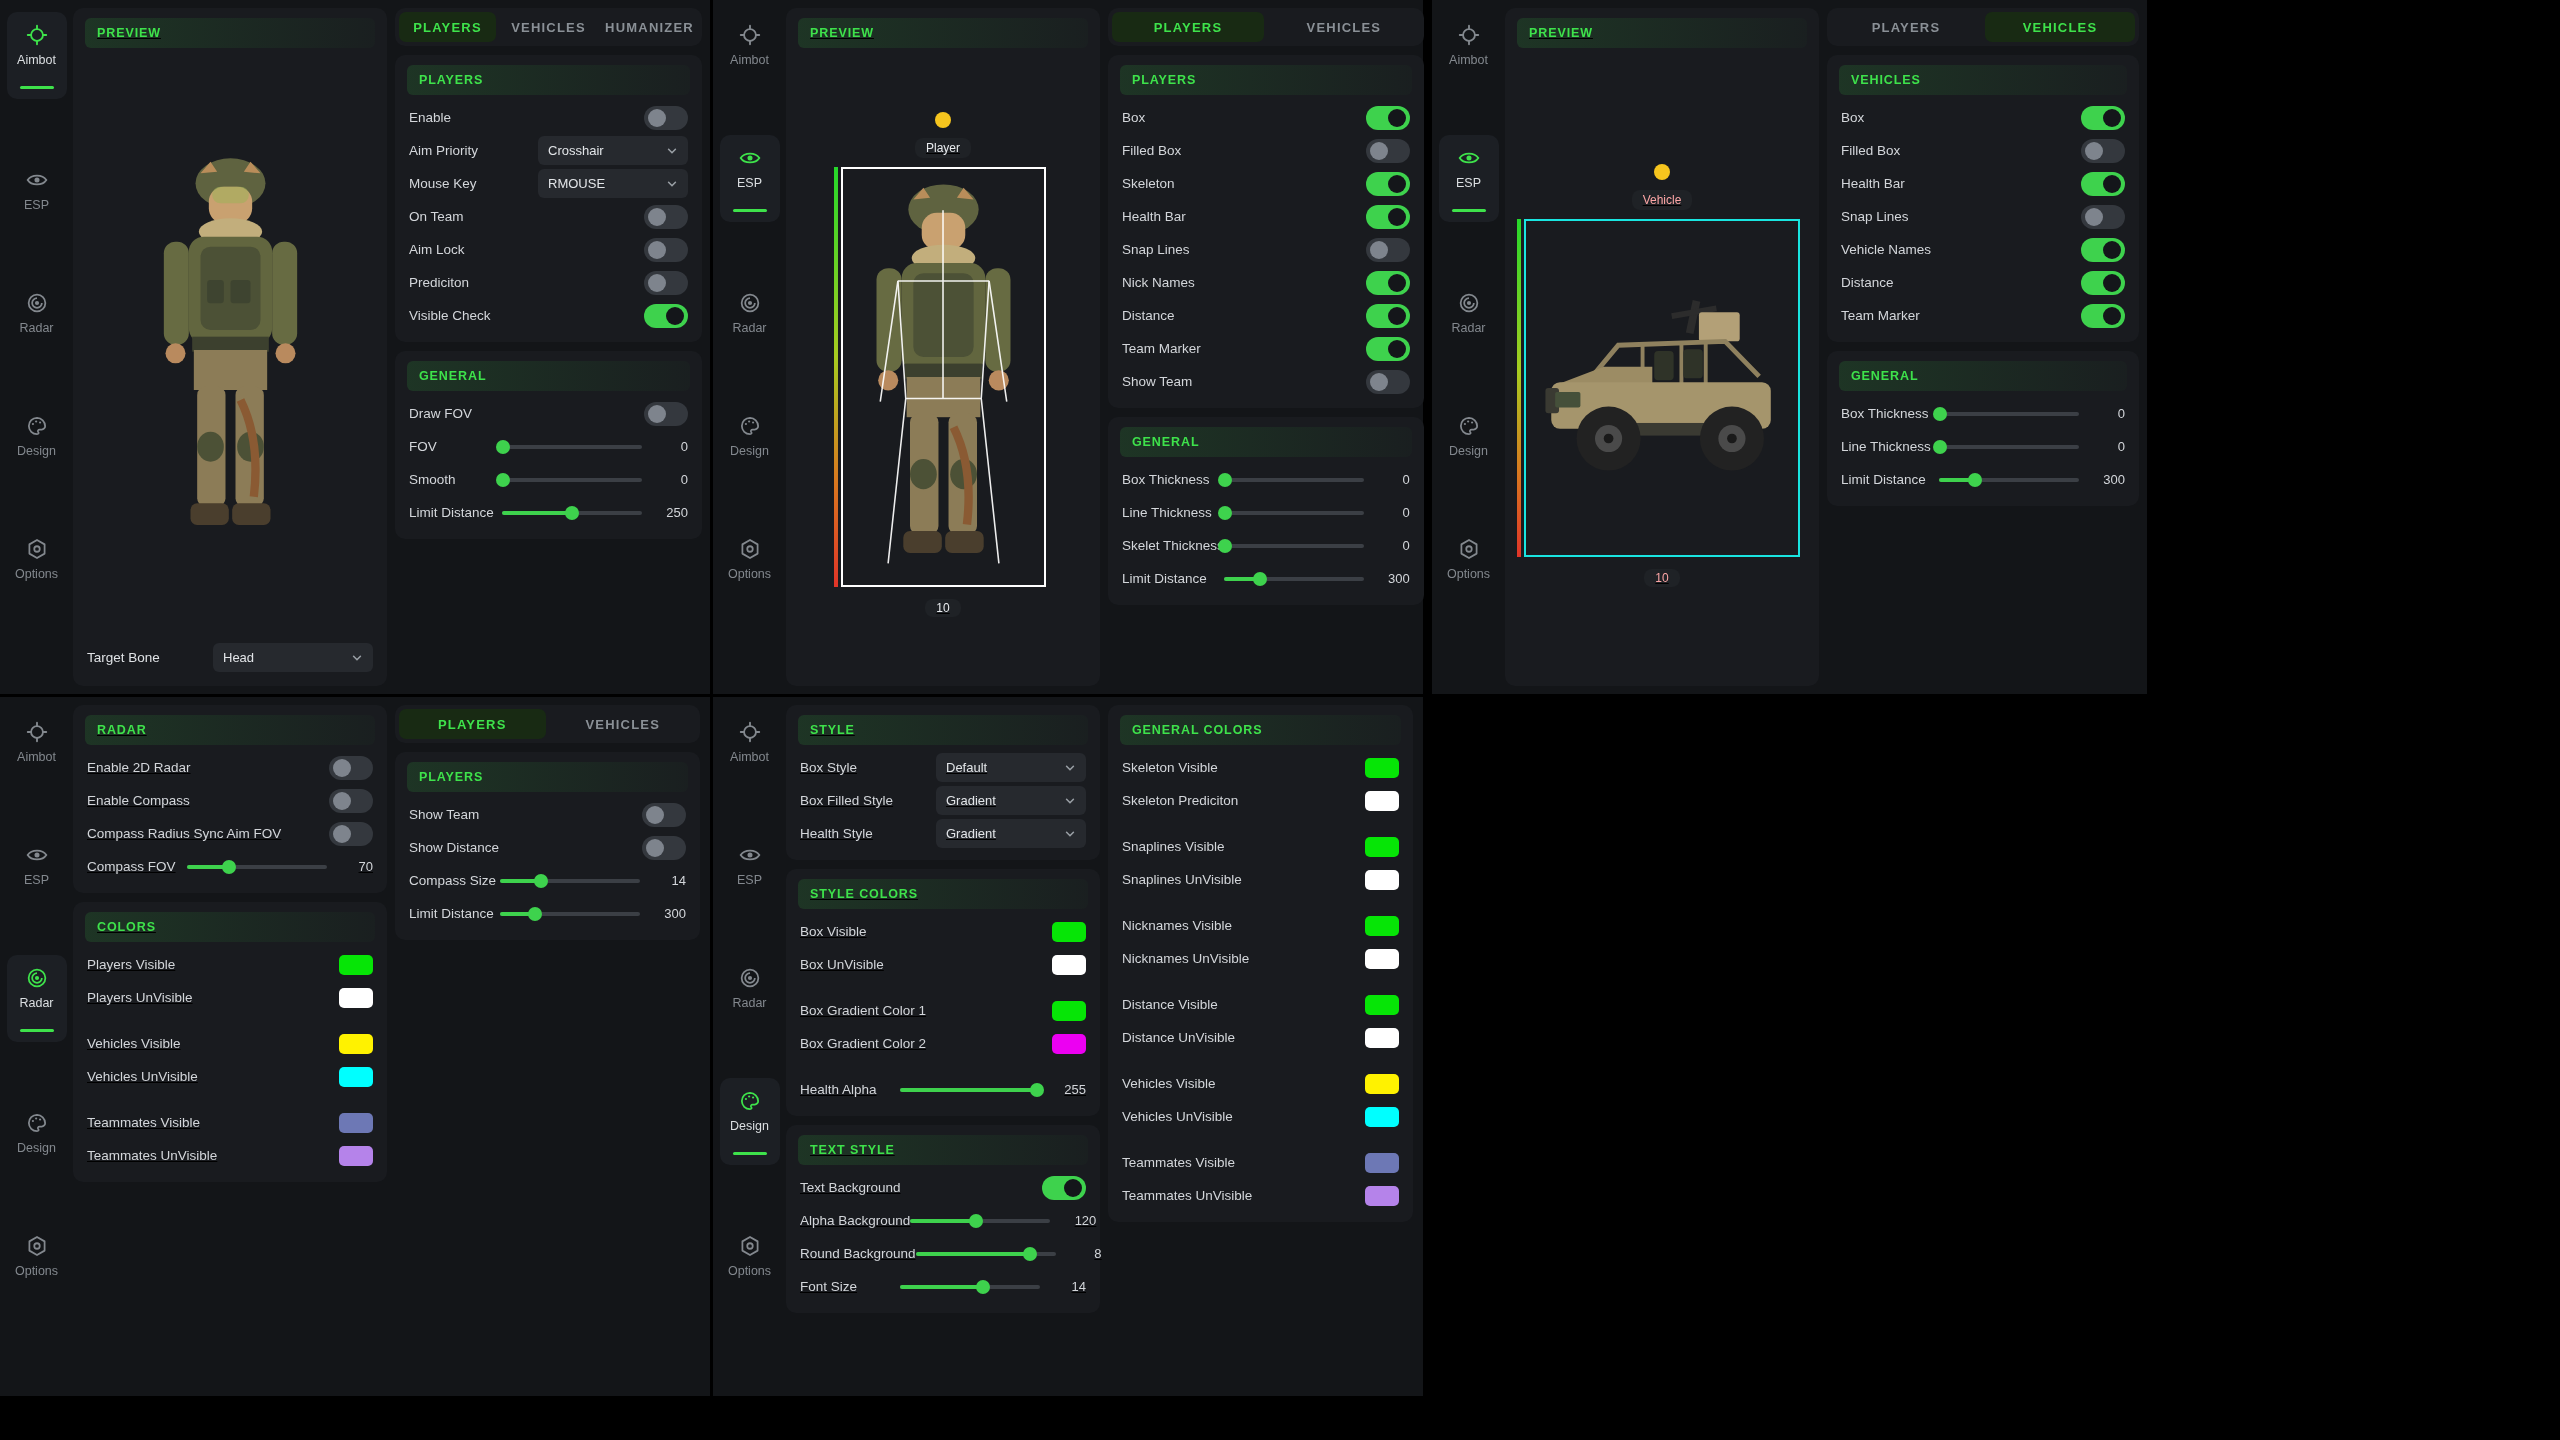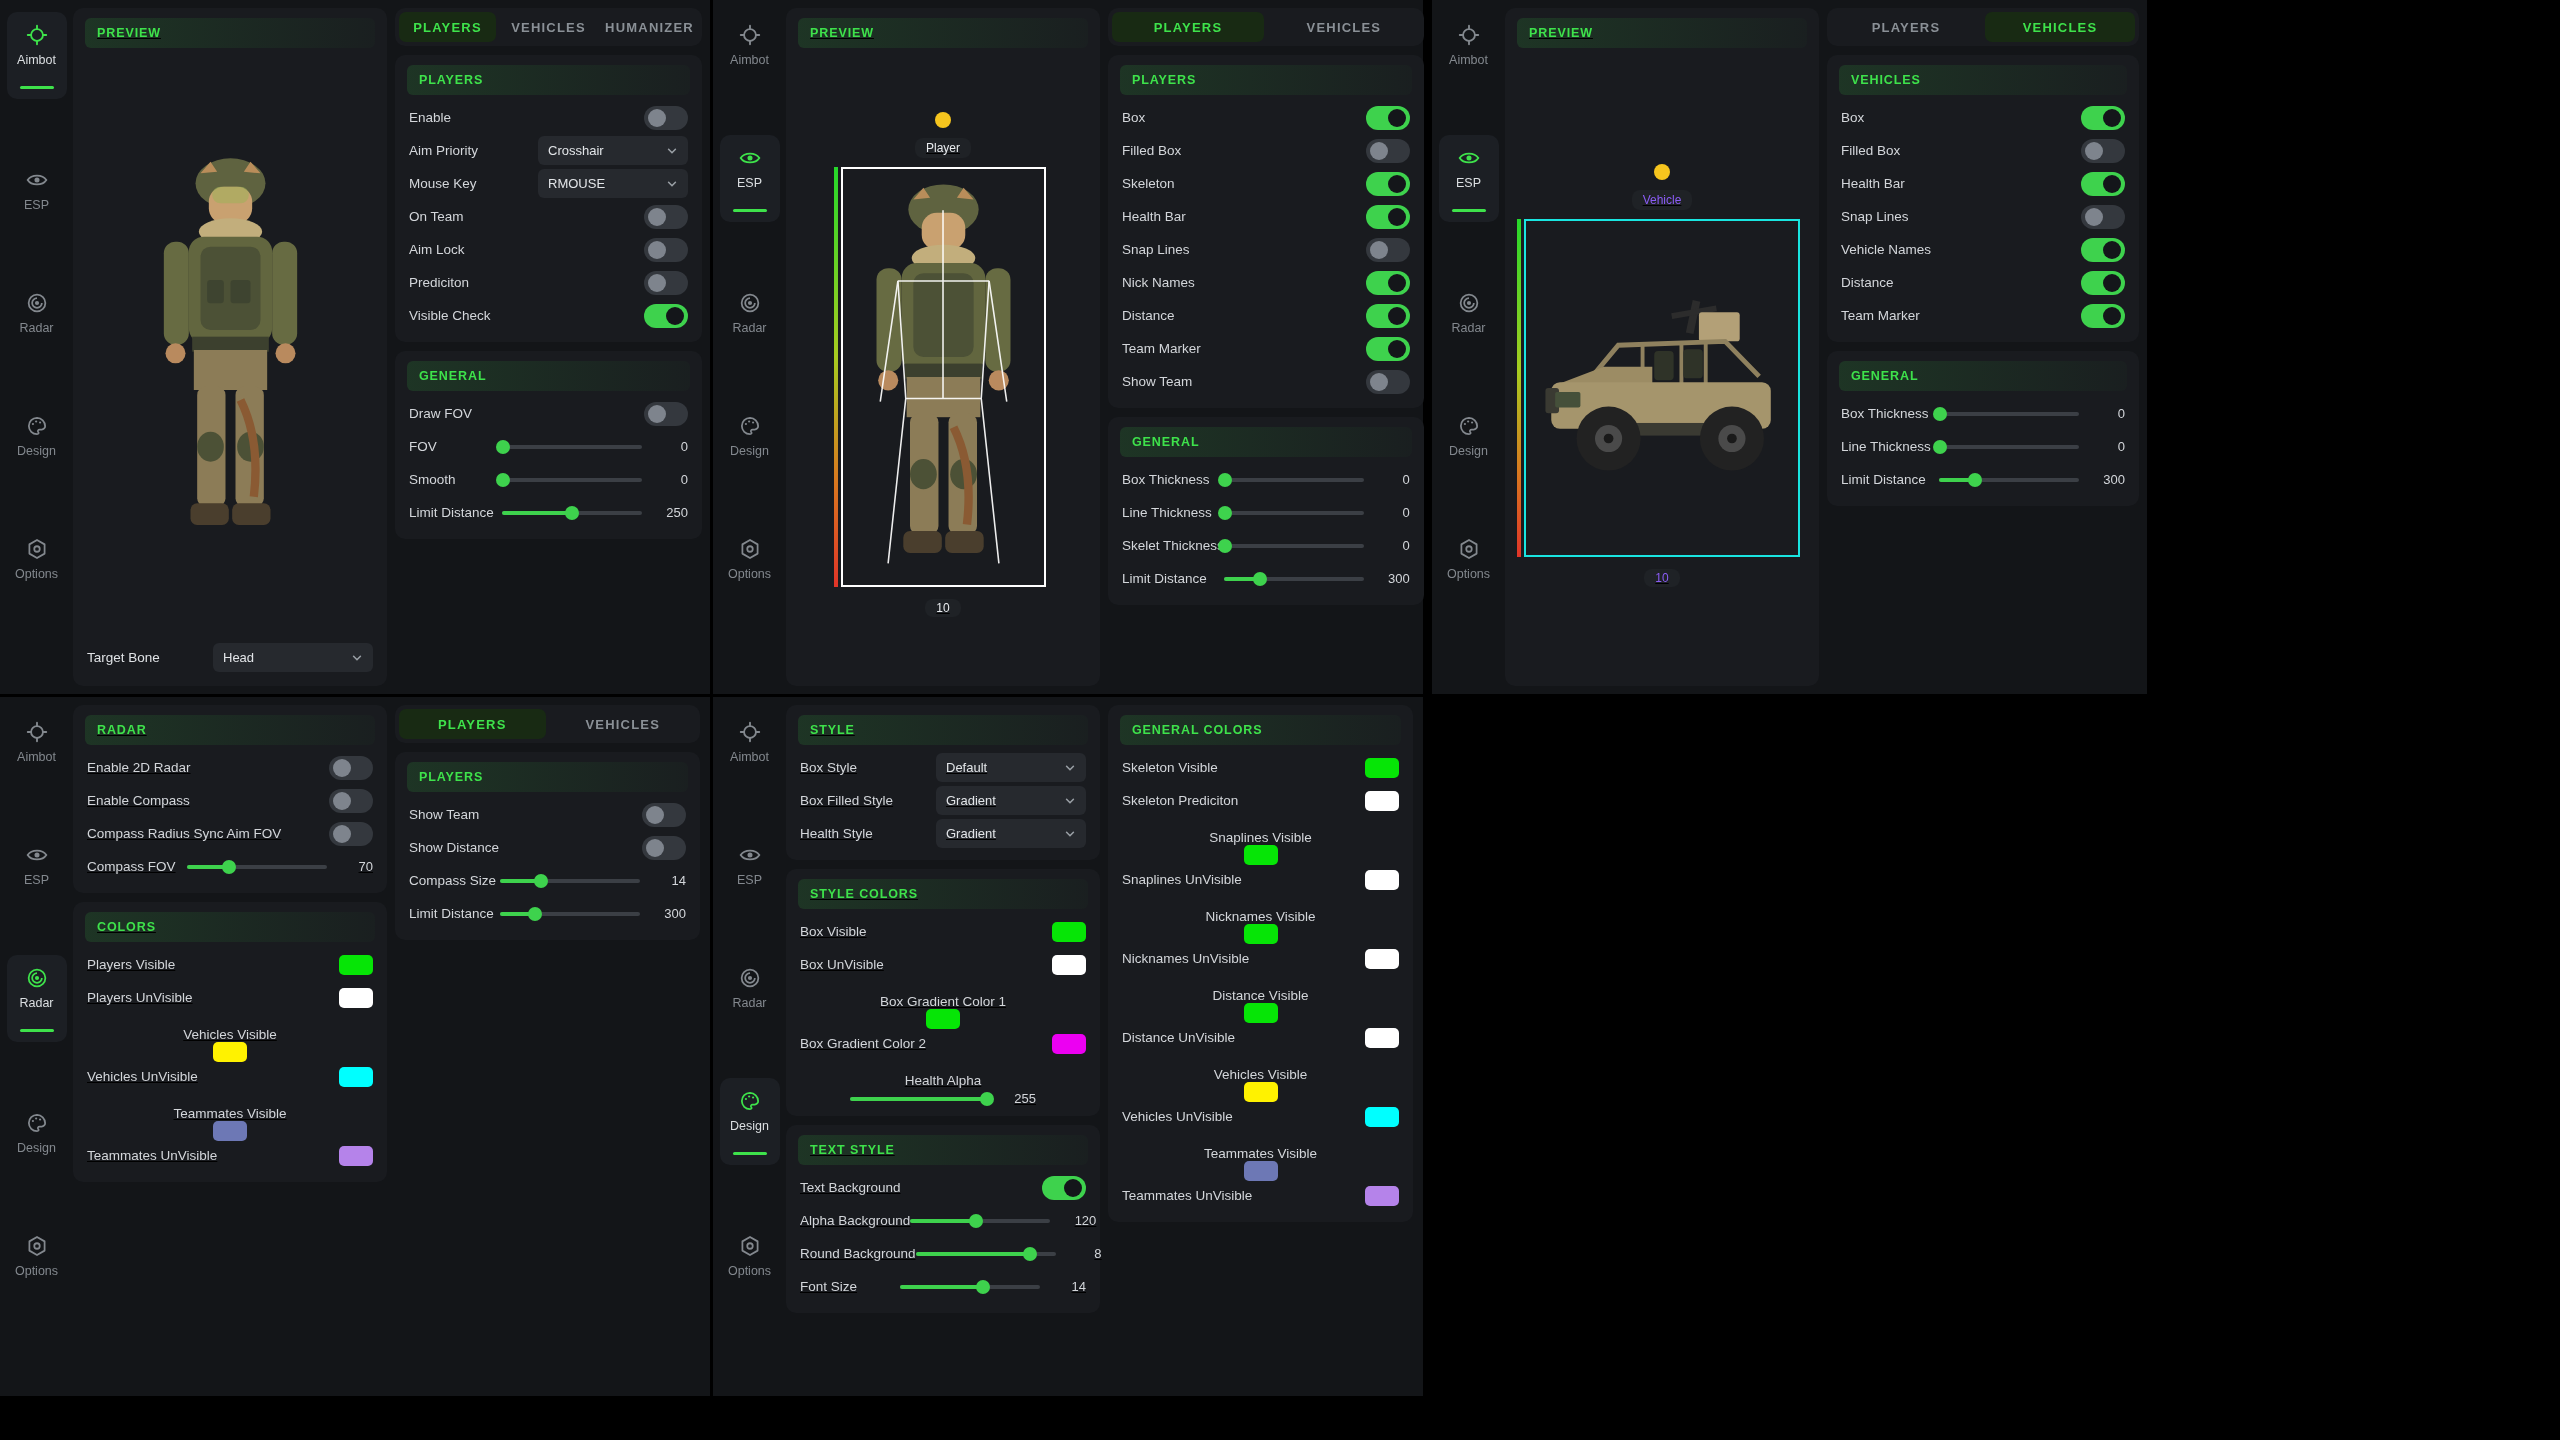--- a/index.html
+++ b/index.html
@@ -62,7 +62,7 @@
   .hbar { position:absolute; left:-9px; top:-2px; width:4px; height:calc(100% + 4px); background:linear-gradient(180deg,#25d82a,#a8cc20 45%,#d9781f 75%,#e03428); }
   .dist { margin-top:12px; background:#1f2226; border-radius:8px; padding:2px 11px; font-size:12px; color:#e8ebee; }
   .cellC .espbox { border-color:#19e5e0; width:276px; height:338px; }
-  .cellC .marker, .cellC .dist { color:#8b5cf6; }
+  .cellC .marker, .cellC .dist { color:#fca5a5; }
   .target-row { position:absolute; bottom:14px; left:14px; right:14px; display:flex; align-items:center; justify-content:space-between; color:#dfe2e5; font-size:13.5px; }
   .target-row .select { width:160px; }
   .soldier-lg { margin-top:96px; width:205px; height:400px; }

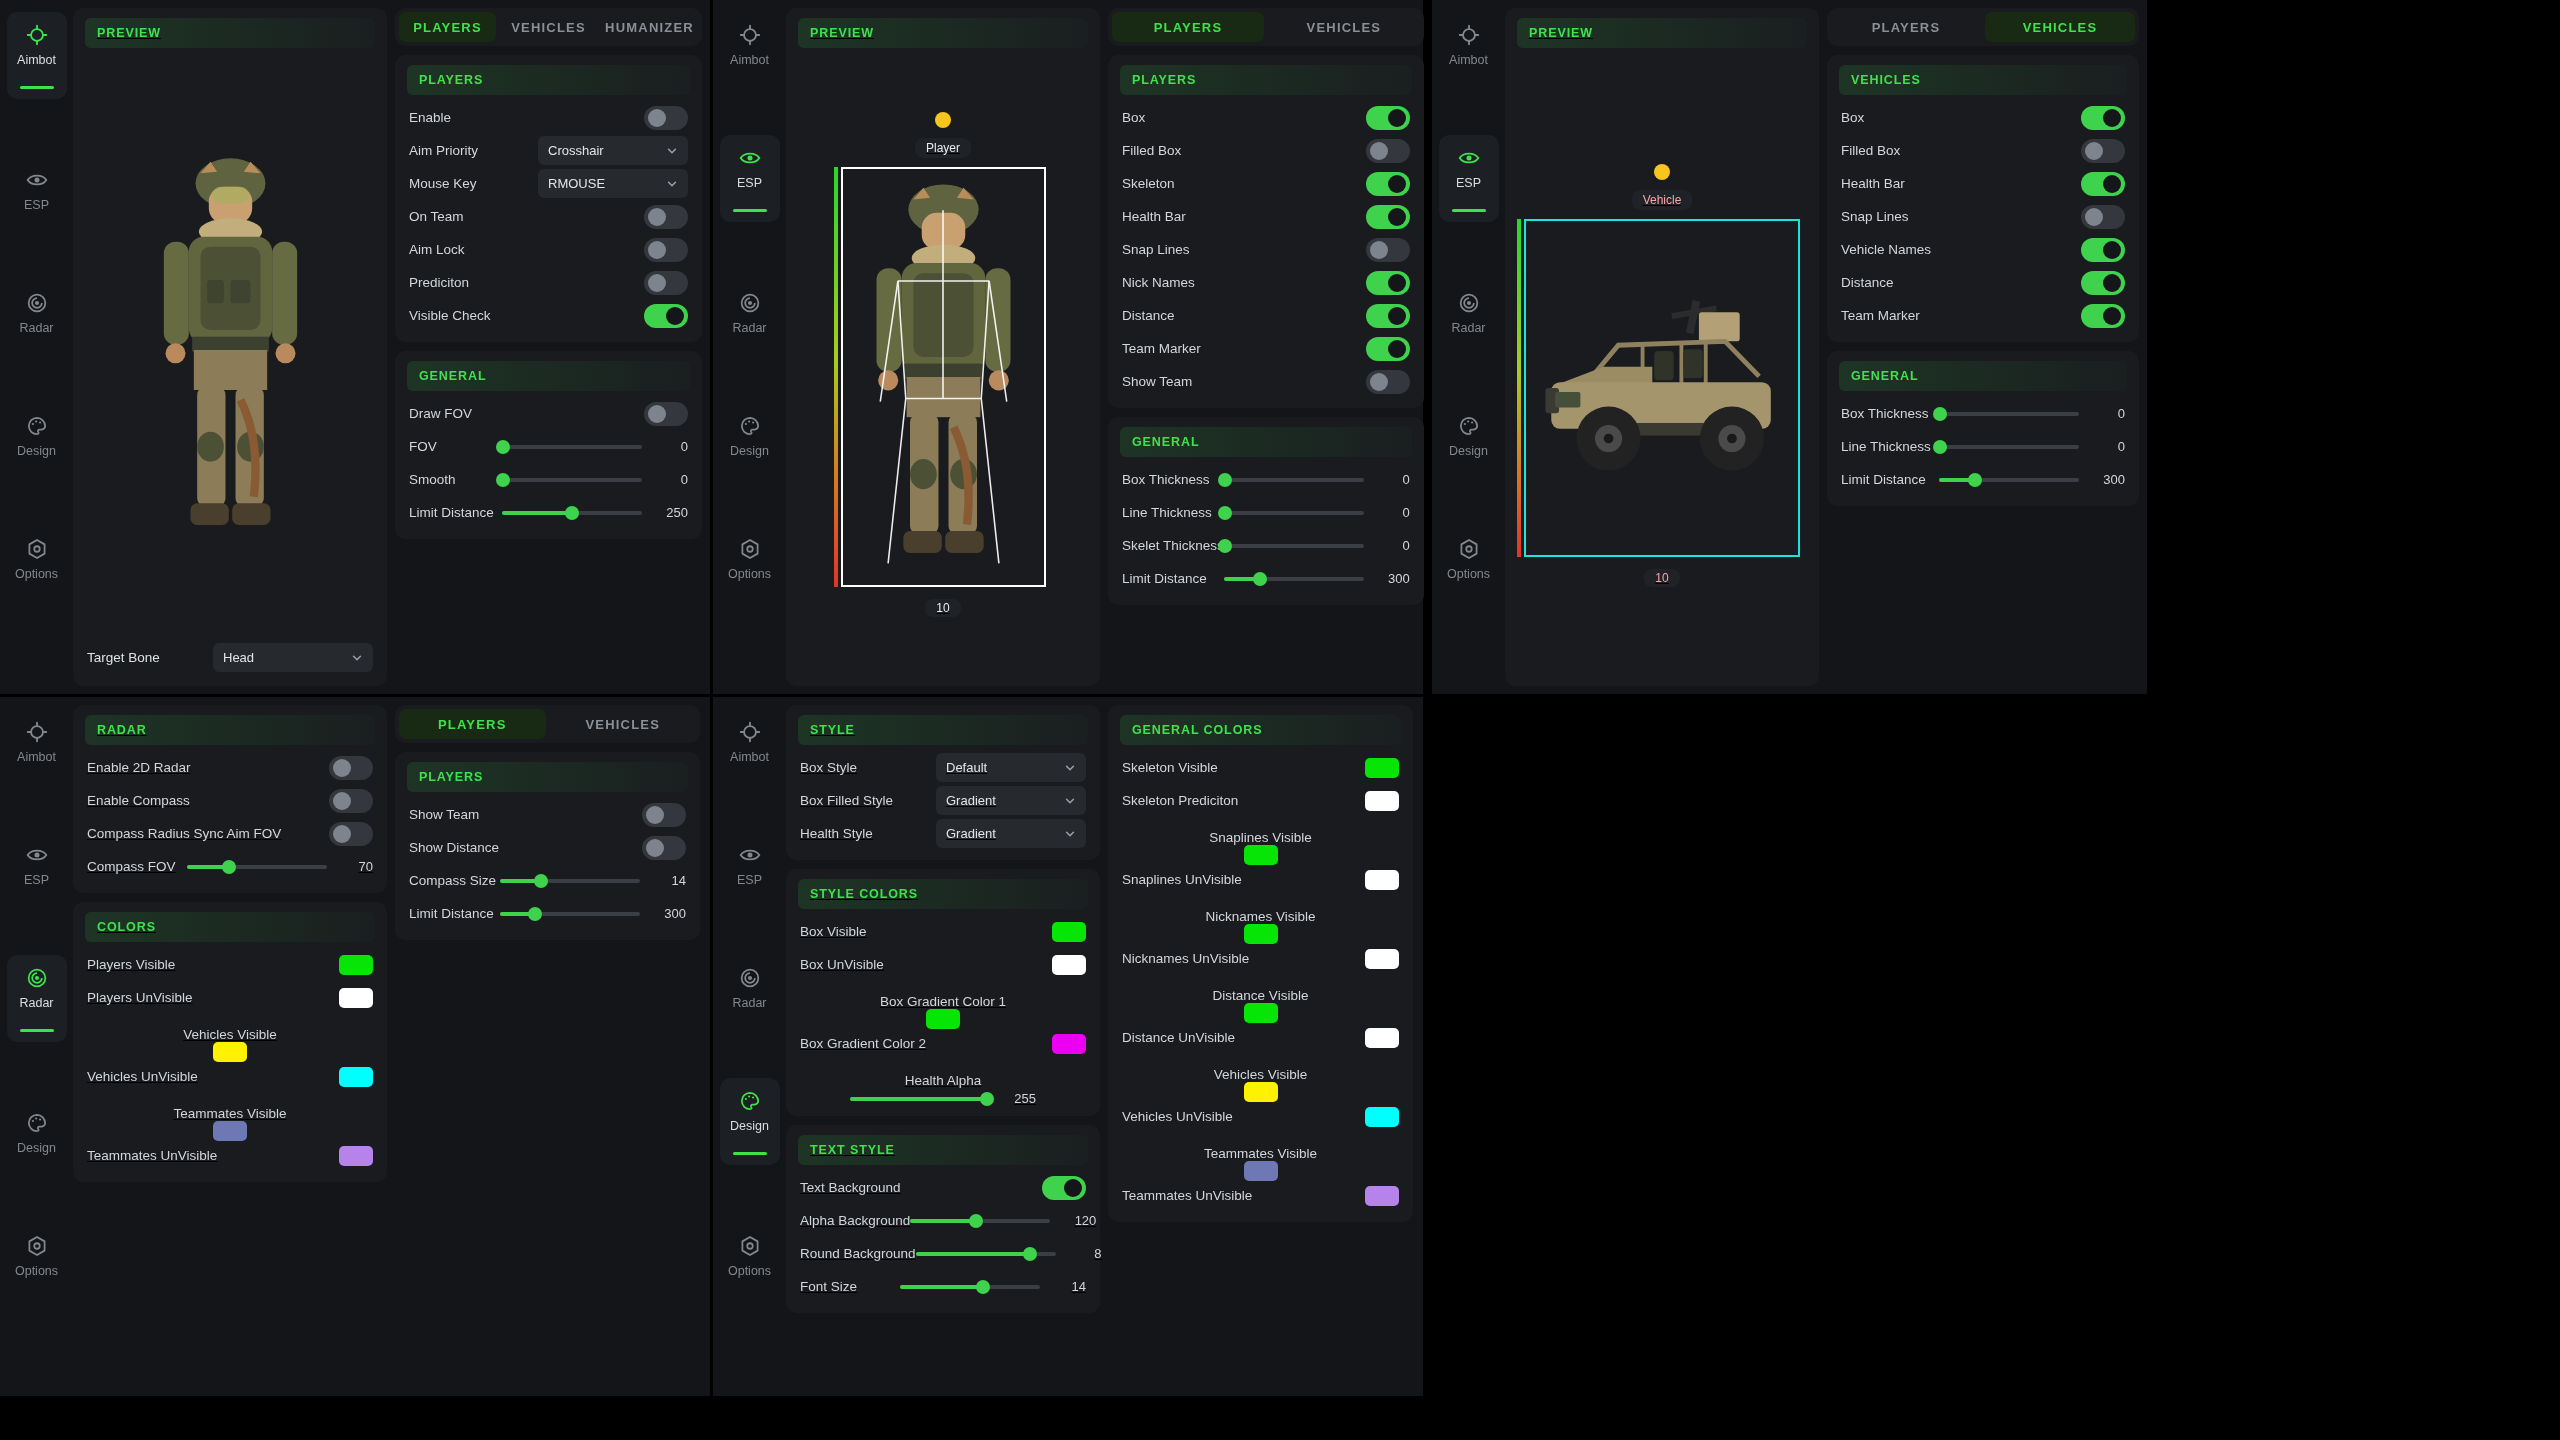--- a/index.html
+++ b/index.html
@@ -24,7 +24,7 @@
                background:linear-gradient(90deg, rgba(62,226,75,.13), rgba(62,226,75,.02));
                color:#3ee24b; font-size:12.5px; font-weight:bold; letter-spacing:.9px; }
   .row { height:33px; display:flex; align-items:center; justify-content:space-between; padding:0 14px; color:#d3d6da; font-size:13.5px; }
-  .row.gap { margin-top:13px;flex-direction:column; }
+  .row.gap { margin-top:13px; }
   .rlabel { white-space:nowrap; }
   .rctl { display:flex; align-items:center; }
 

